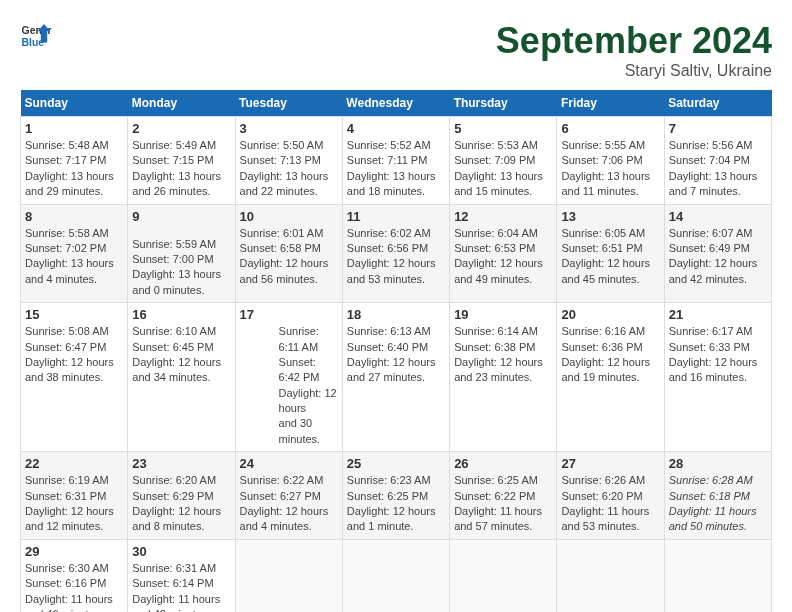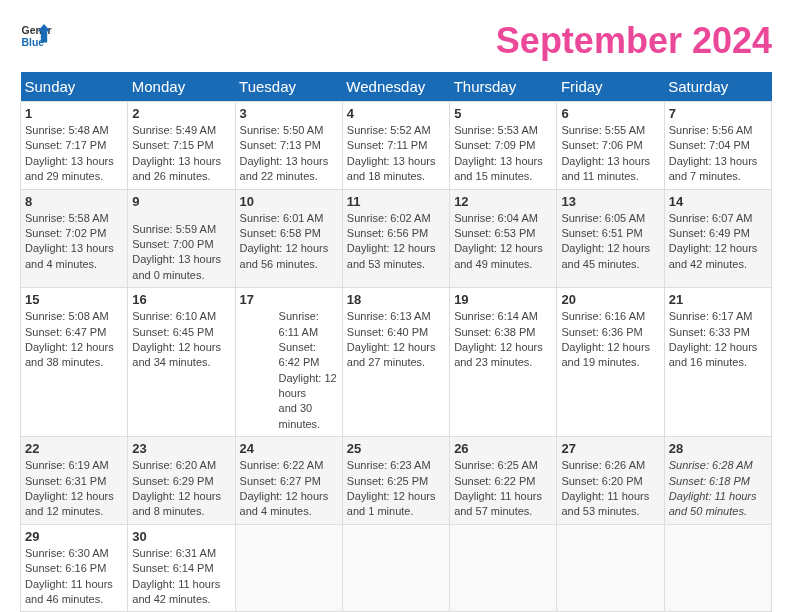--- a/index.html
+++ b/index.html
@@ -31,7 +31,7 @@
     .month-title {
       font-size: 36px;
       font-weight: bold;
-      color: #ec4899;
+      color: #14532d;
       text-align: center;
     }
     .location {

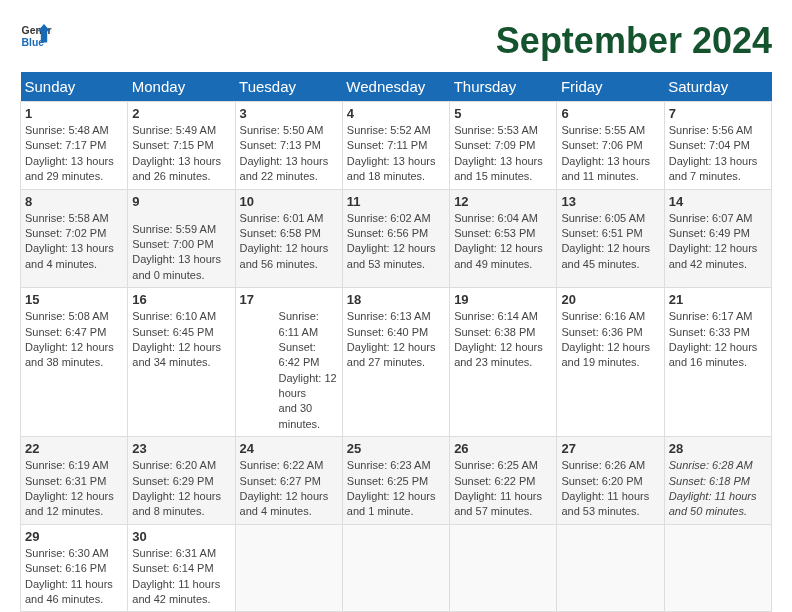--- a/index.html
+++ b/index.html
@@ -91,6 +91,7 @@
   </div>
   <div class="title-block">
     <div class="month-title">September 2024</div>
+    <div class="location">Staryi Saltiv, Ukraine</div>
   </div>
 </div>
 

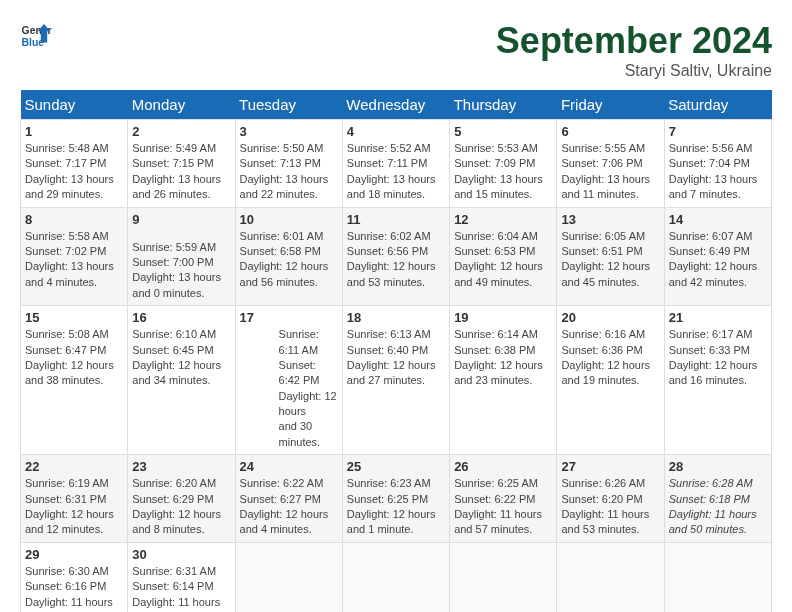--- a/index.html
+++ b/index.html
@@ -48,8 +48,8 @@
       color: #fff;
       padding: 6px 4px;
       text-align: left;
-      font-size: 15px;
-      font-weight: normal;
+      font-size: 12px;
+      font-weight: bold;
     }
     tbody td {
       vertical-align: top;

